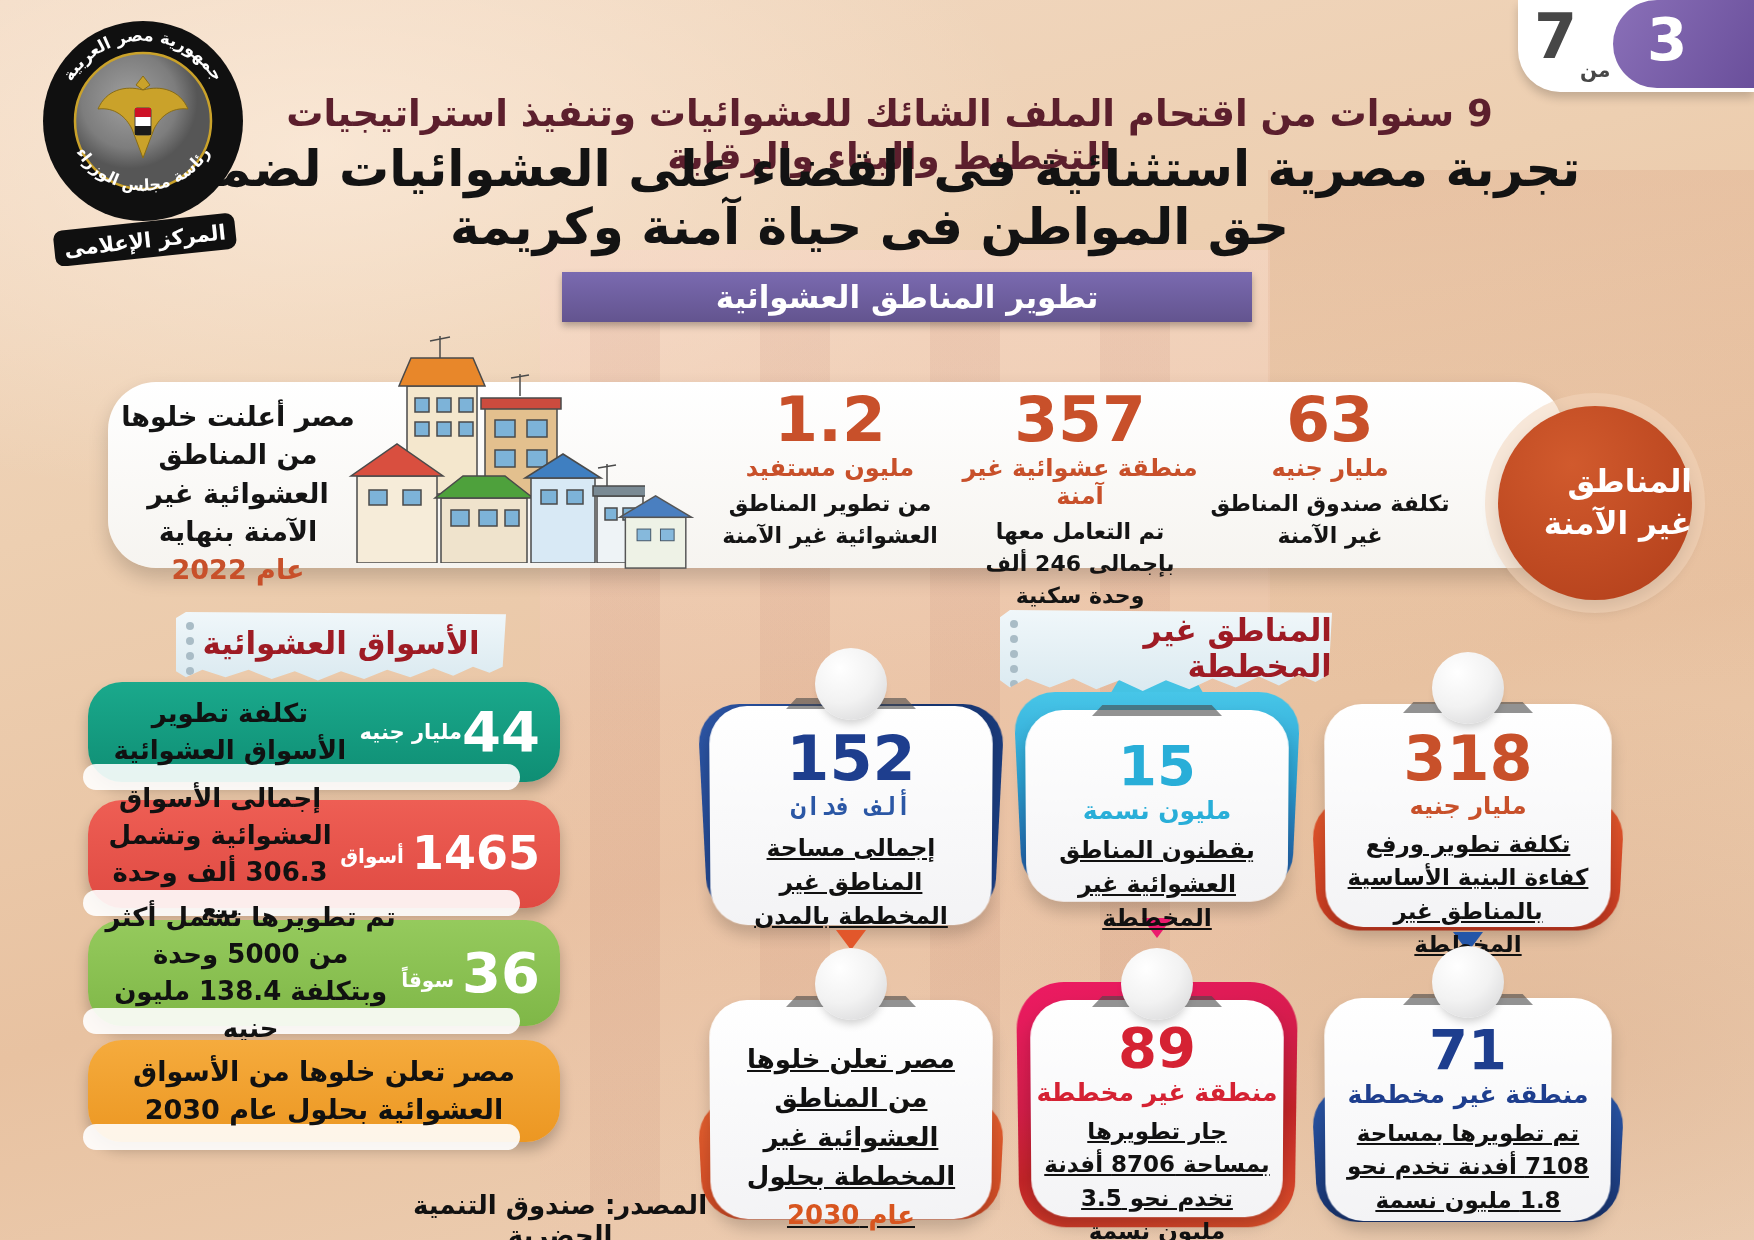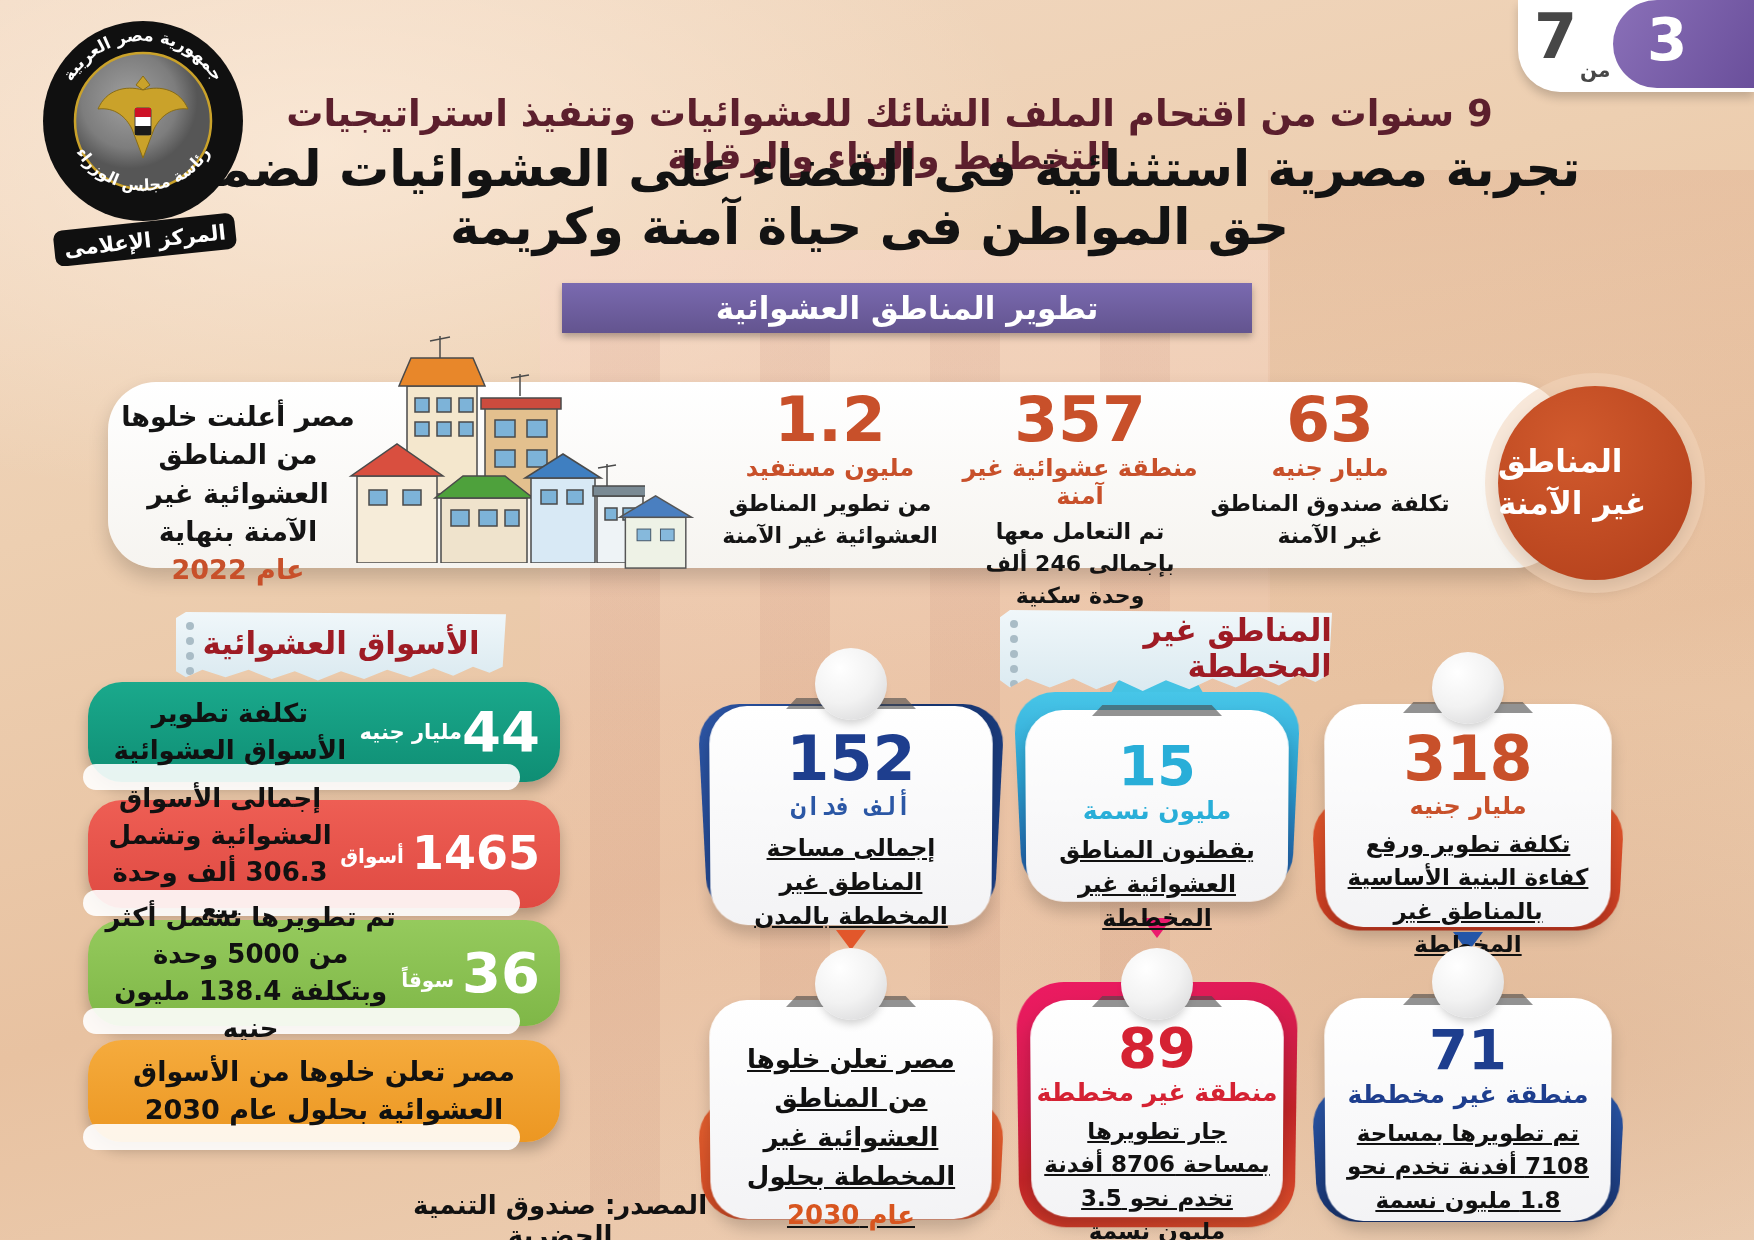--- a/index.html
+++ b/index.html
@@ -27,7 +27,7 @@
   .pbanner{position:absolute;left:562px;top:272px;width:690px;height:50px;z-index:5;
     background:linear-gradient(#7a6ab0,#63548f);color:#fff;font-size:31px;font-weight:bold;
     display:flex;align-items:center;justify-content:center;direction:rtl;
-    box-shadow:0 4px 7px rgba(0,0,0,.28);margin-top:11px;}
+    box-shadow:0 4px 7px rgba(0,0,0,.28);}
 
   
   .pi-white{position:absolute;left:1518px;top:0;width:236px;height:92px;background:#fff;

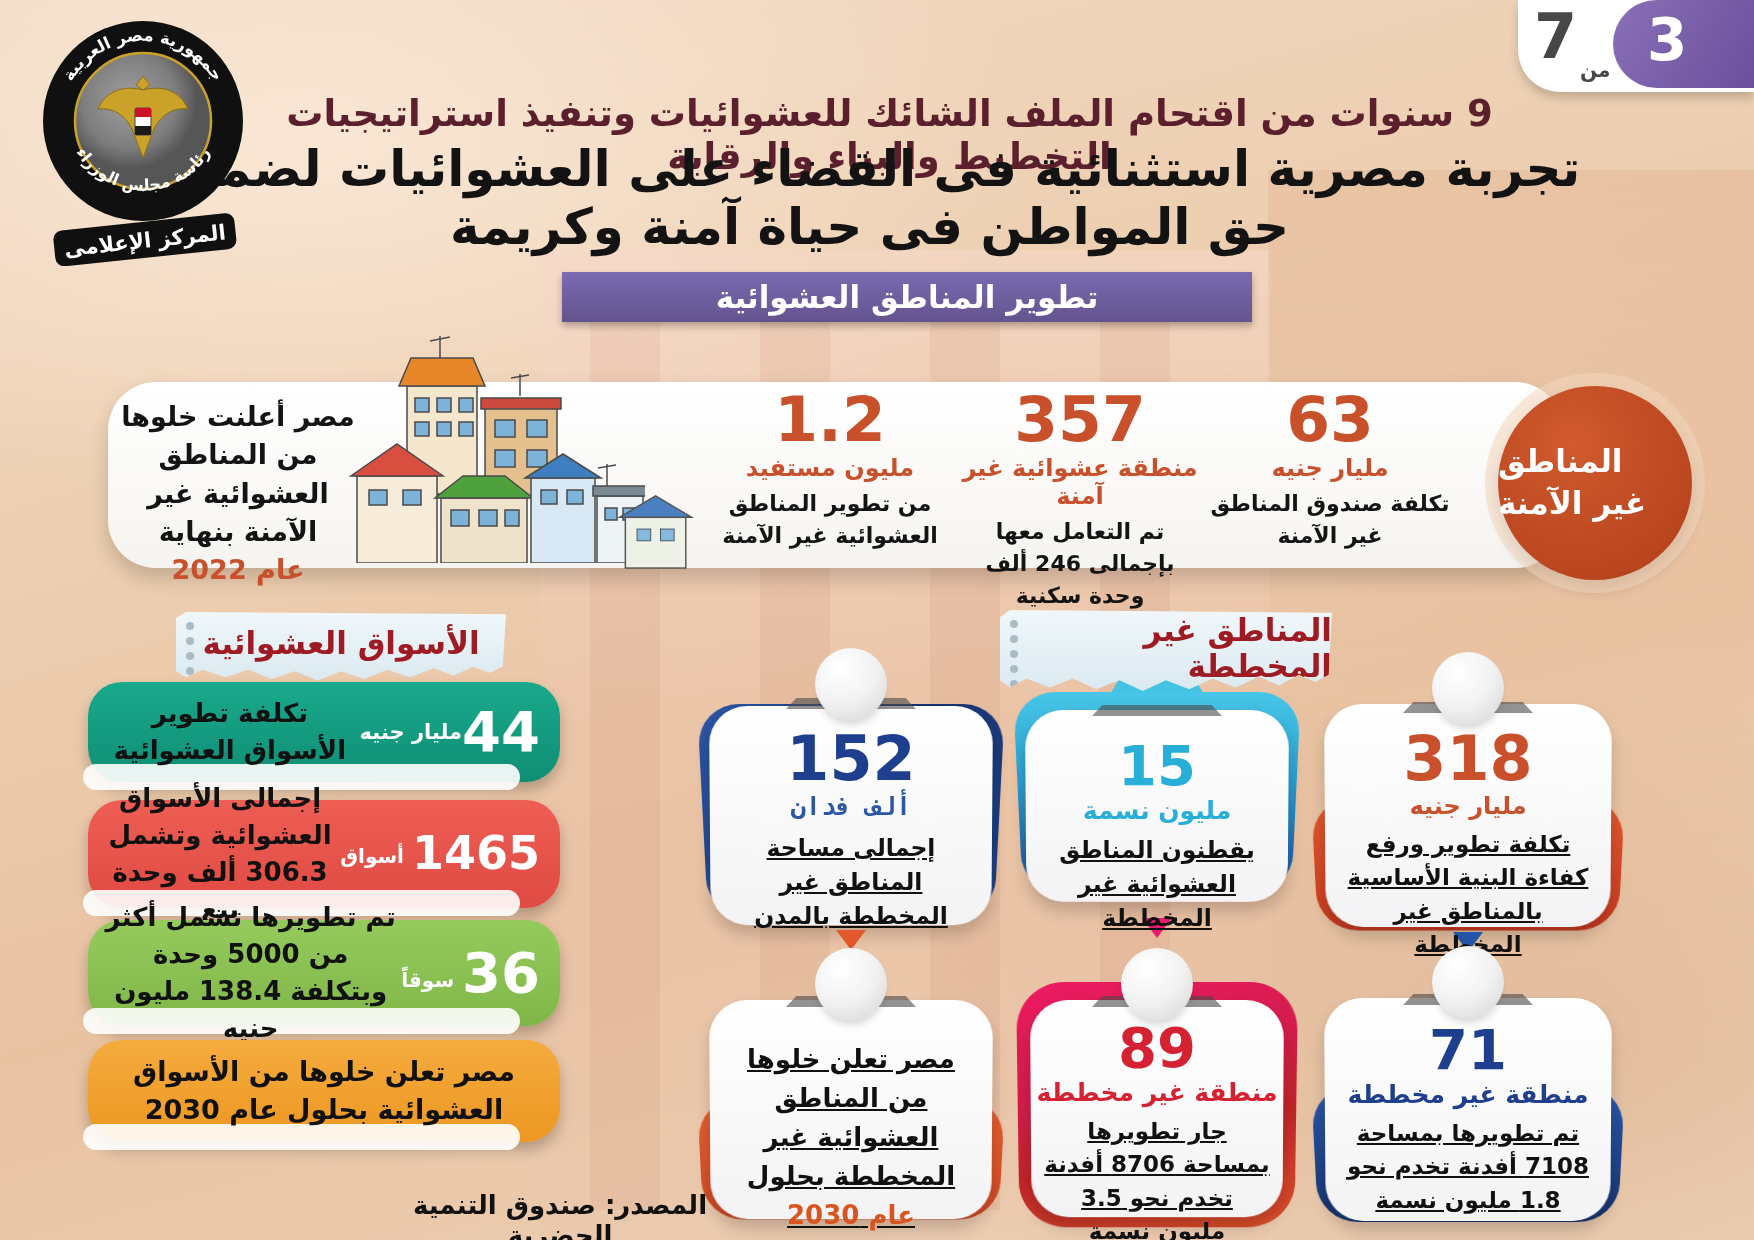--- a/index.html
+++ b/index.html
@@ -55,10 +55,10 @@
   .statcol .u{font-size:24px;font-weight:bold;color:#c8502a;margin-top:3px;}
   .statcol .d{font-size:22px;font-weight:bold;color:#141414;line-height:1.45;margin-top:6px;}
   #stat1{left:705px;} #stat2{left:955px;} #stat3{left:1205px;}
-  .badge{position:absolute;left:1498px;top:386px;width:194px;height:194px;border-radius:50%;z-index:3;
+  .badge{position:absolute;left:1498px;top:406px;width:194px;height:194px;border-radius:50%;z-index:3;
     background:radial-gradient(circle at 38% 30%,#d15a2d,#b8441e 78%);
     box-shadow:0 0 0 13px rgba(243,214,188,.55),0 8px 16px rgba(0,0,0,.22);
-    display:flex;flex-direction:column;align-items:flex-end;justify-content:center;
+    display:flex;flex-direction:column;align-items:flex-start;justify-content:center;
     color:#fff;font-weight:bold;font-size:31px;line-height:1.35;direction:rtl;}
 
   

